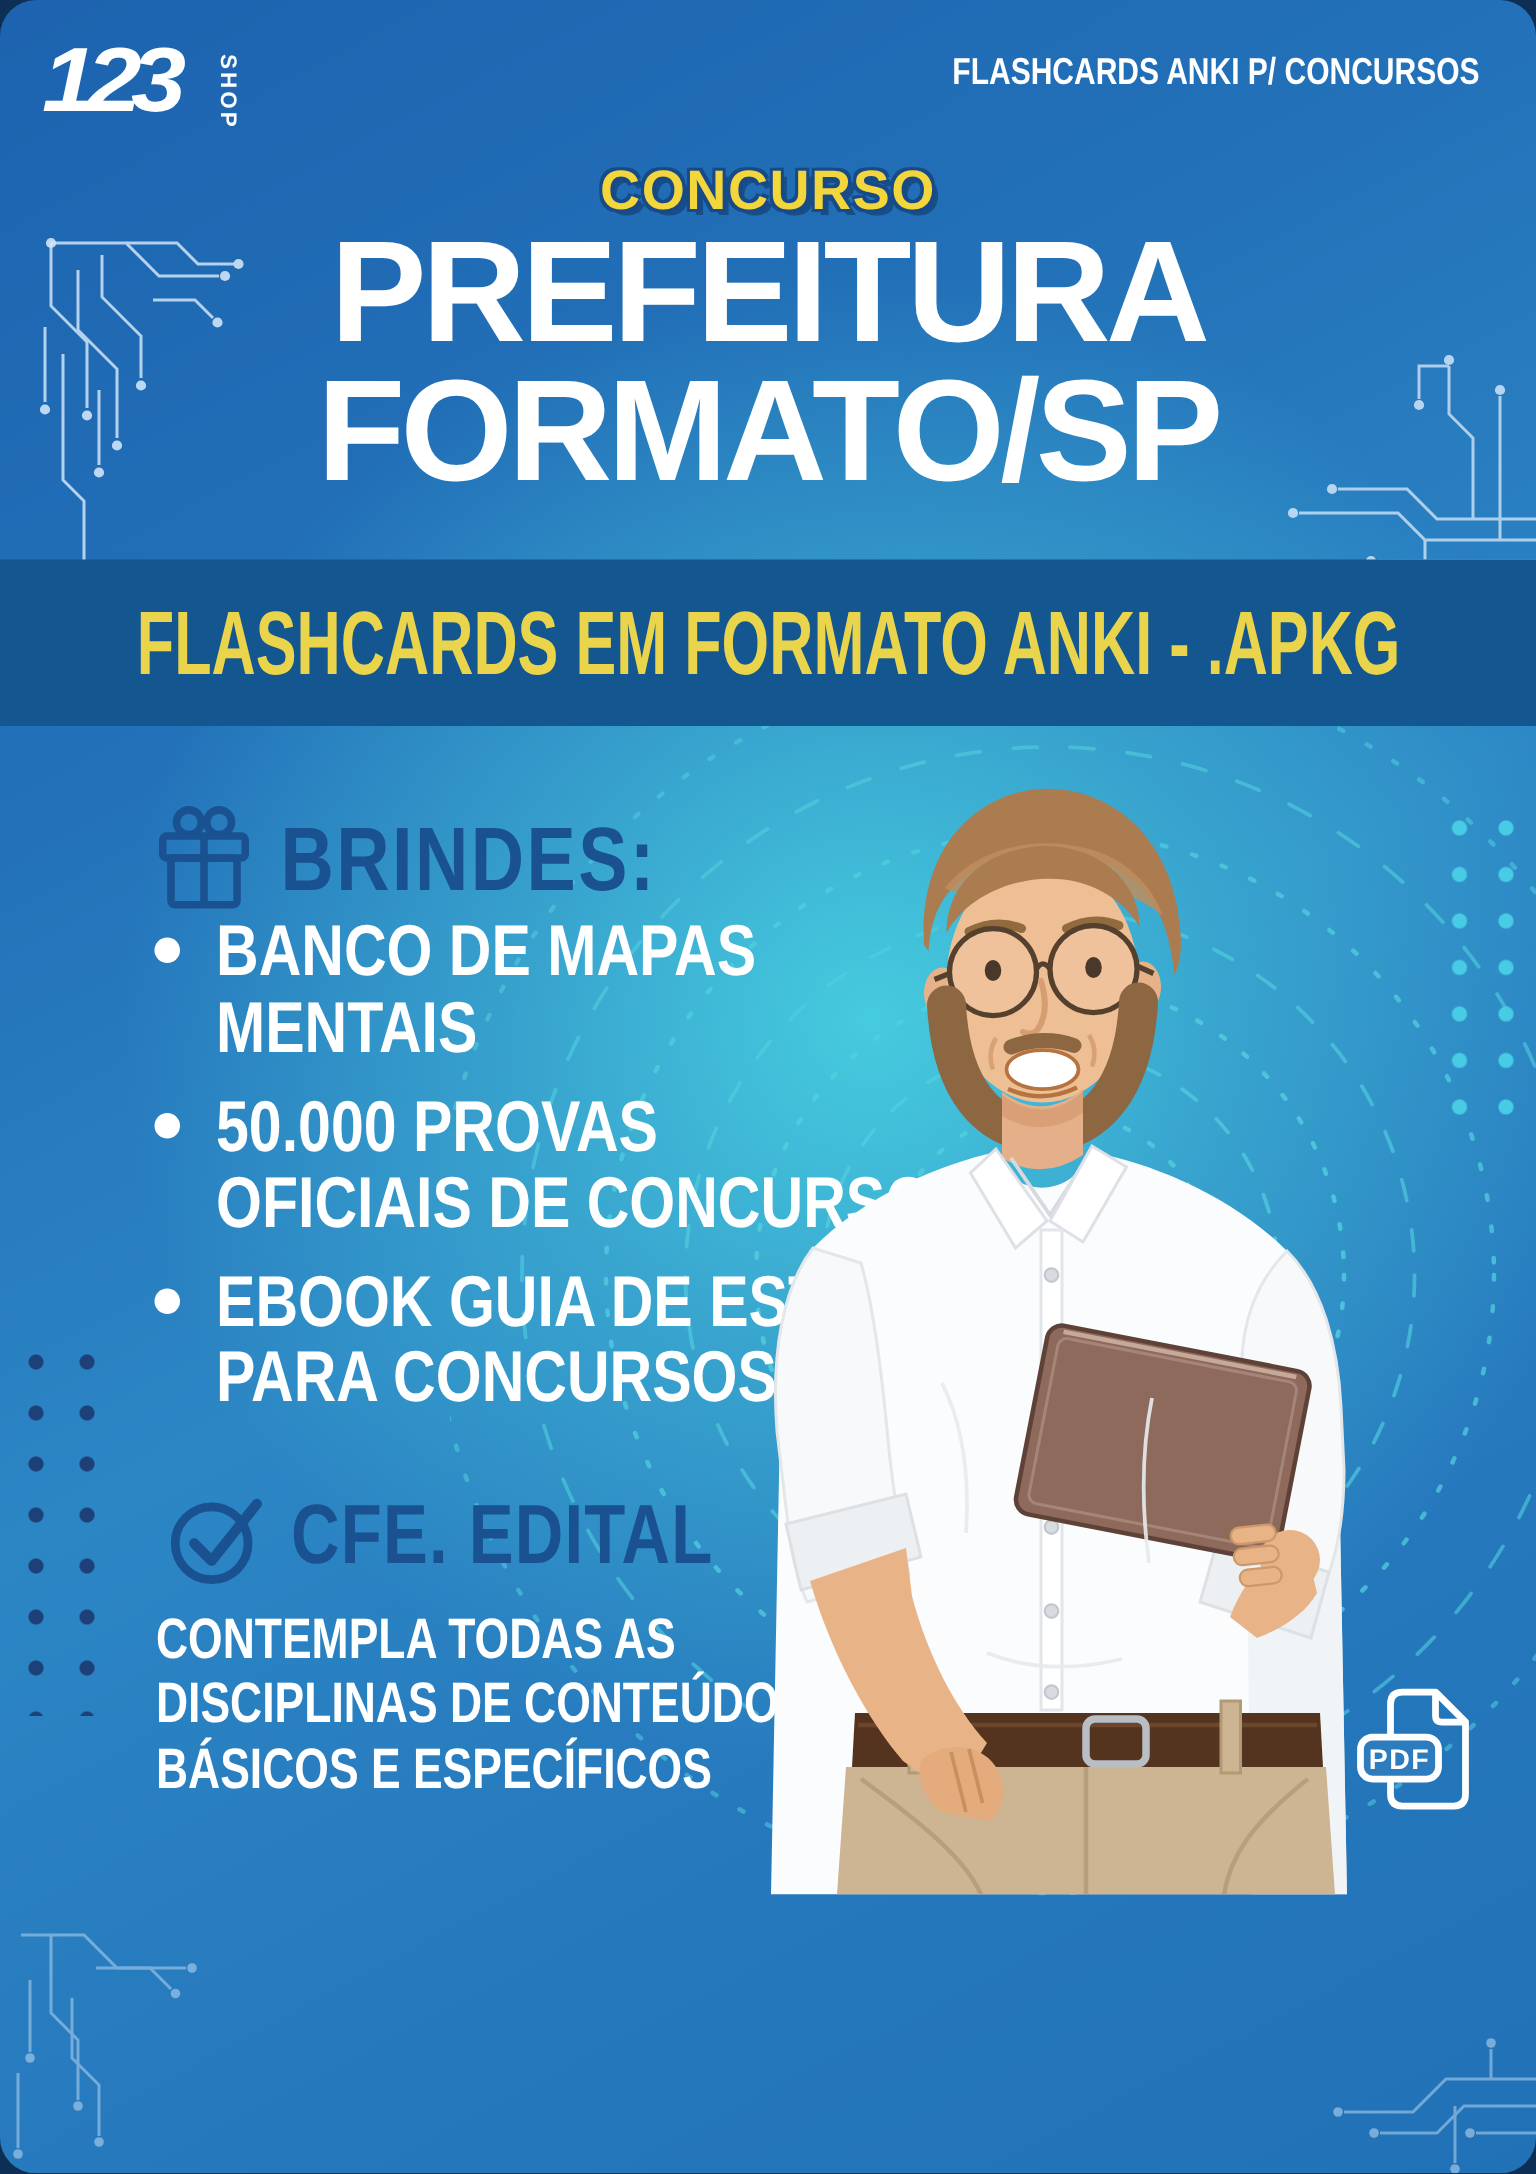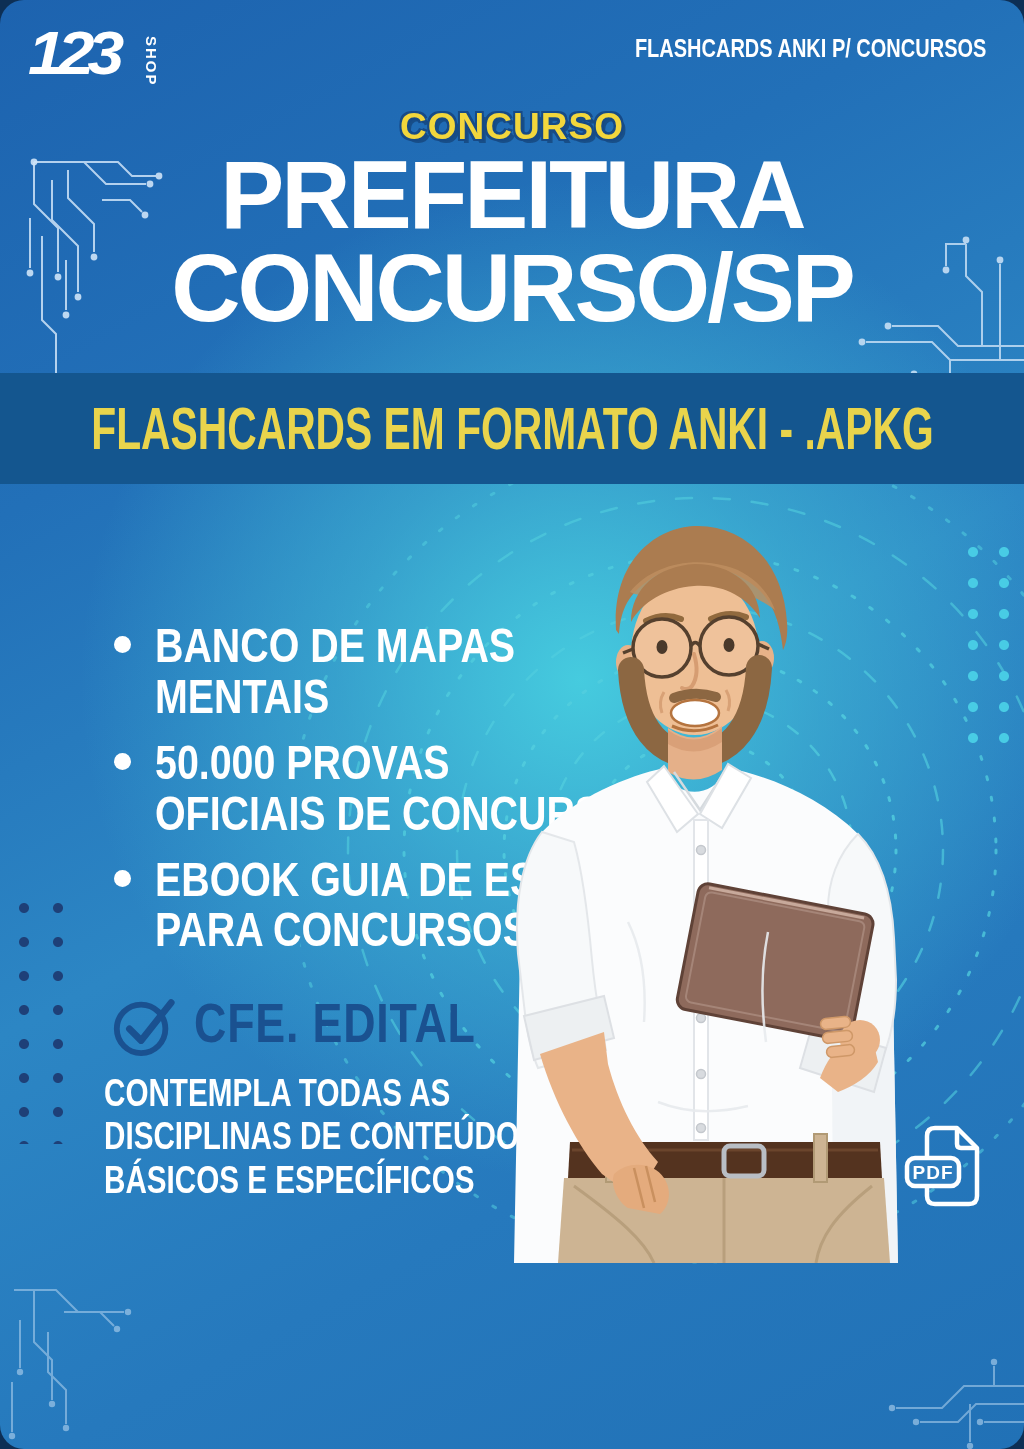--- a/index.html
+++ b/index.html
@@ -176,7 +176,7 @@
 
   <div class="layer kicker">CONCURSO</div>
   <div class="layer title">PREFEITURA
-CONCURSO/SP</div>
+FORMATO/SP</div>
 
   <div class="layer format-band">
     <span>FLASHCARDS EM FORMATO ANKI - .APKG</span>

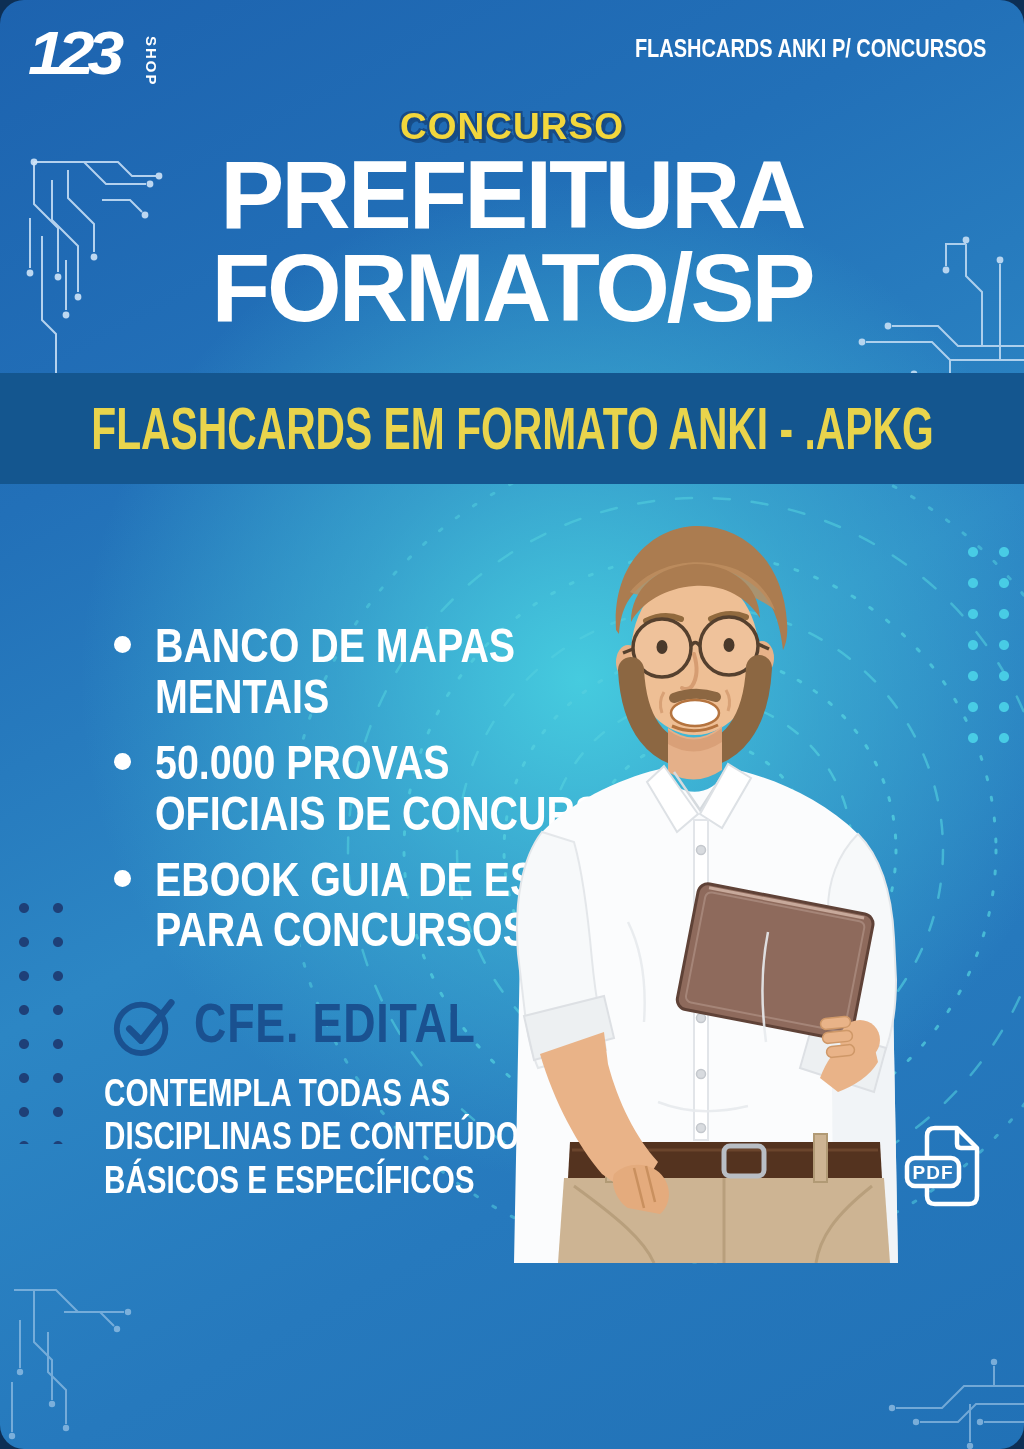--- a/index.html
+++ b/index.html
@@ -182,6 +182,18 @@
     <span>FLASHCARDS EM FORMATO ANKI - .APKG</span>
   </div>
 
+  <div class="layer brindes-heading">
+    <svg width="66" height="76" viewBox="0 0 72 80">
+      <g stroke="#1a5190" stroke-width="5.5" fill="none" stroke-linejoin="round">
+        <circle cx="25" cy="14" r="9"></circle>
+        <circle cx="47" cy="14" r="9"></circle>
+        <rect x="6" y="24" width="60" height="16" rx="3"></rect>
+        <rect x="12" y="40" width="48" height="34" rx="3"></rect>
+        <line x1="36" y1="24" x2="36" y2="74"></line>
+      </g>
+    </svg>
+    <span class="txt">BRINDES:</span>
+  </div>
 
   <ul class="layer bullet-list">
     <li>

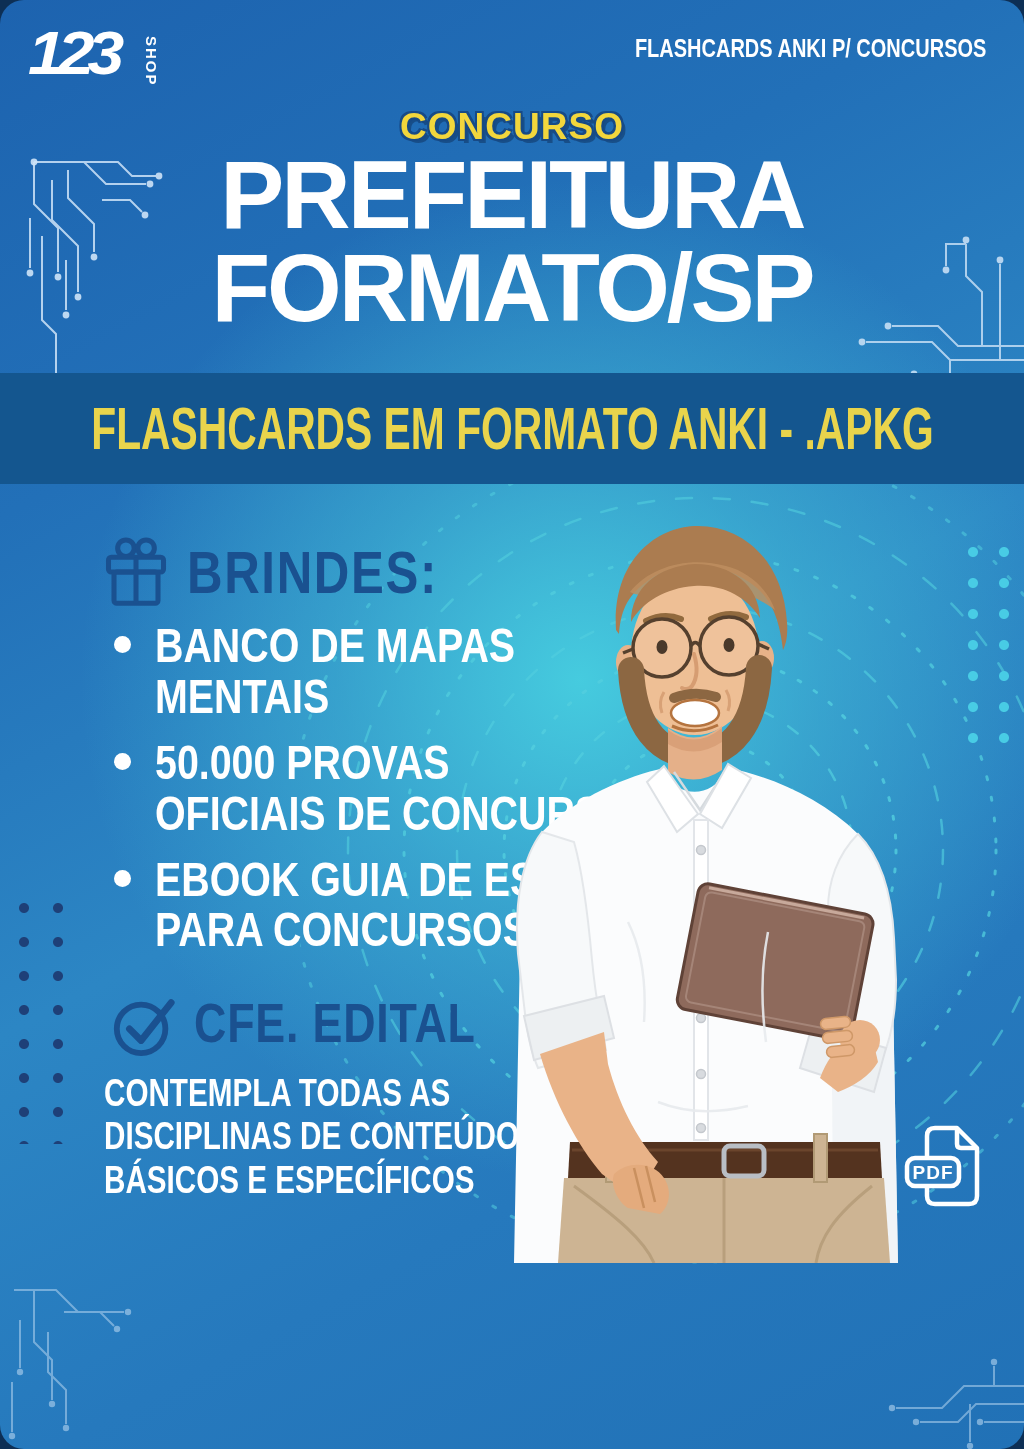--- a/index.html
+++ b/index.html
@@ -51,7 +51,7 @@
     color:#1a5190;font-weight:bold;font-size:60px;letter-spacing:2px;
     transform:scaleX(0.82);transform-origin:left center;margin-left:18px;white-space:nowrap;
   }
-  .bullet-list{left:103px;top:610px;z-index:3;list-style:none;margin:11px;padding:0;width:470px;}
+  .bullet-list{left:103px;top:610px;z-index:3;list-style:none;margin:0;padding:0;width:470px;}
   .bullet-list li{display:flex;margin-bottom:15px;}
   .bullet-dot{
     width:17px;height:17px;border-radius:50%;background:#fff;flex:0 0 17px;

